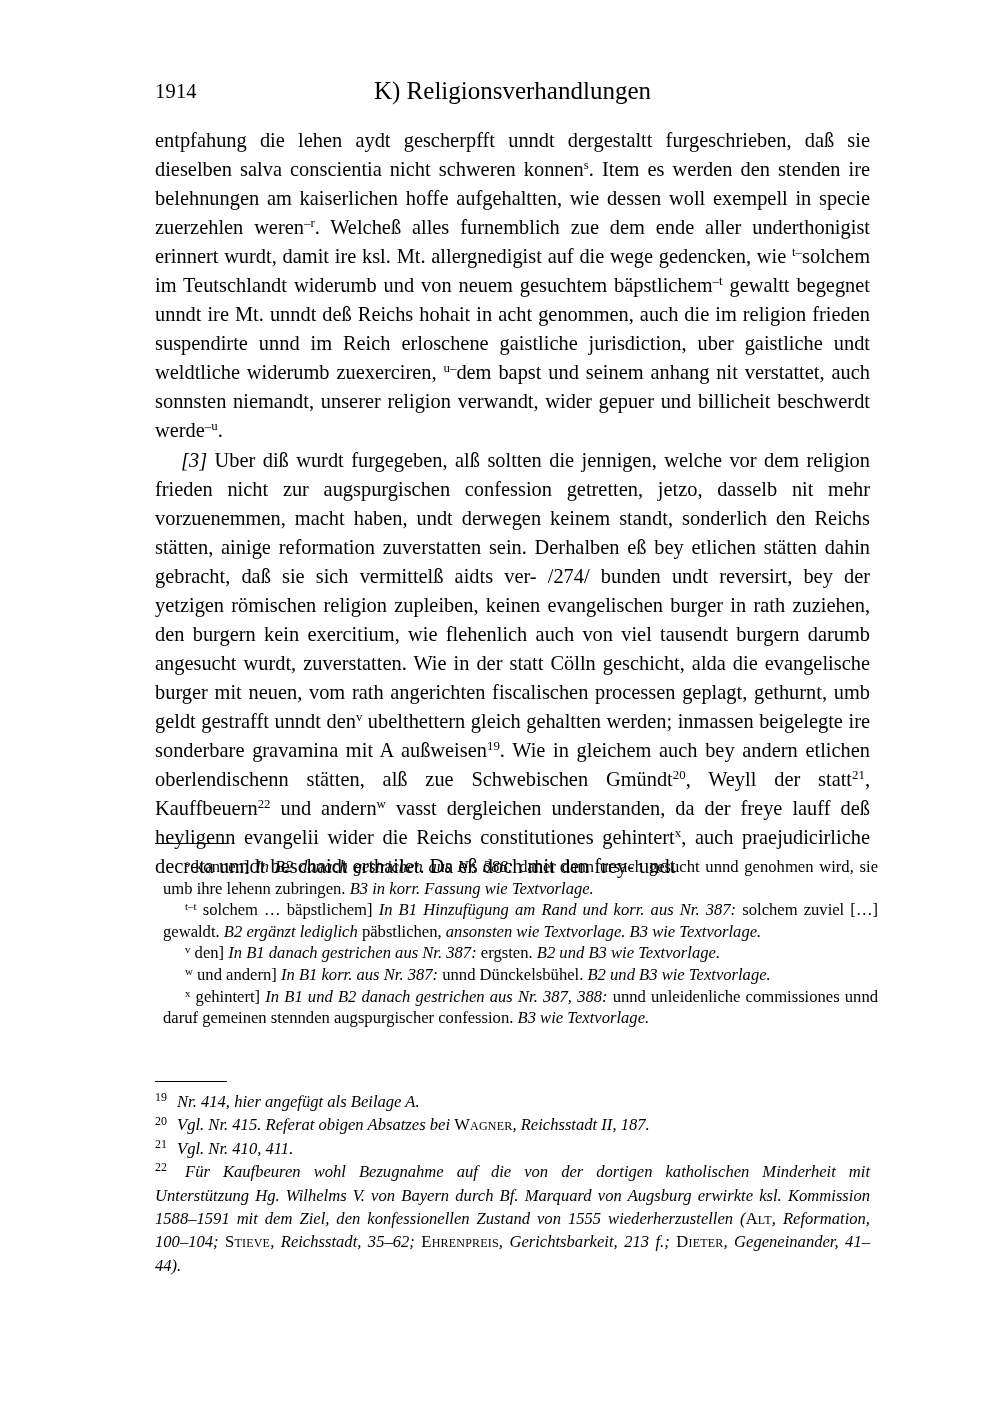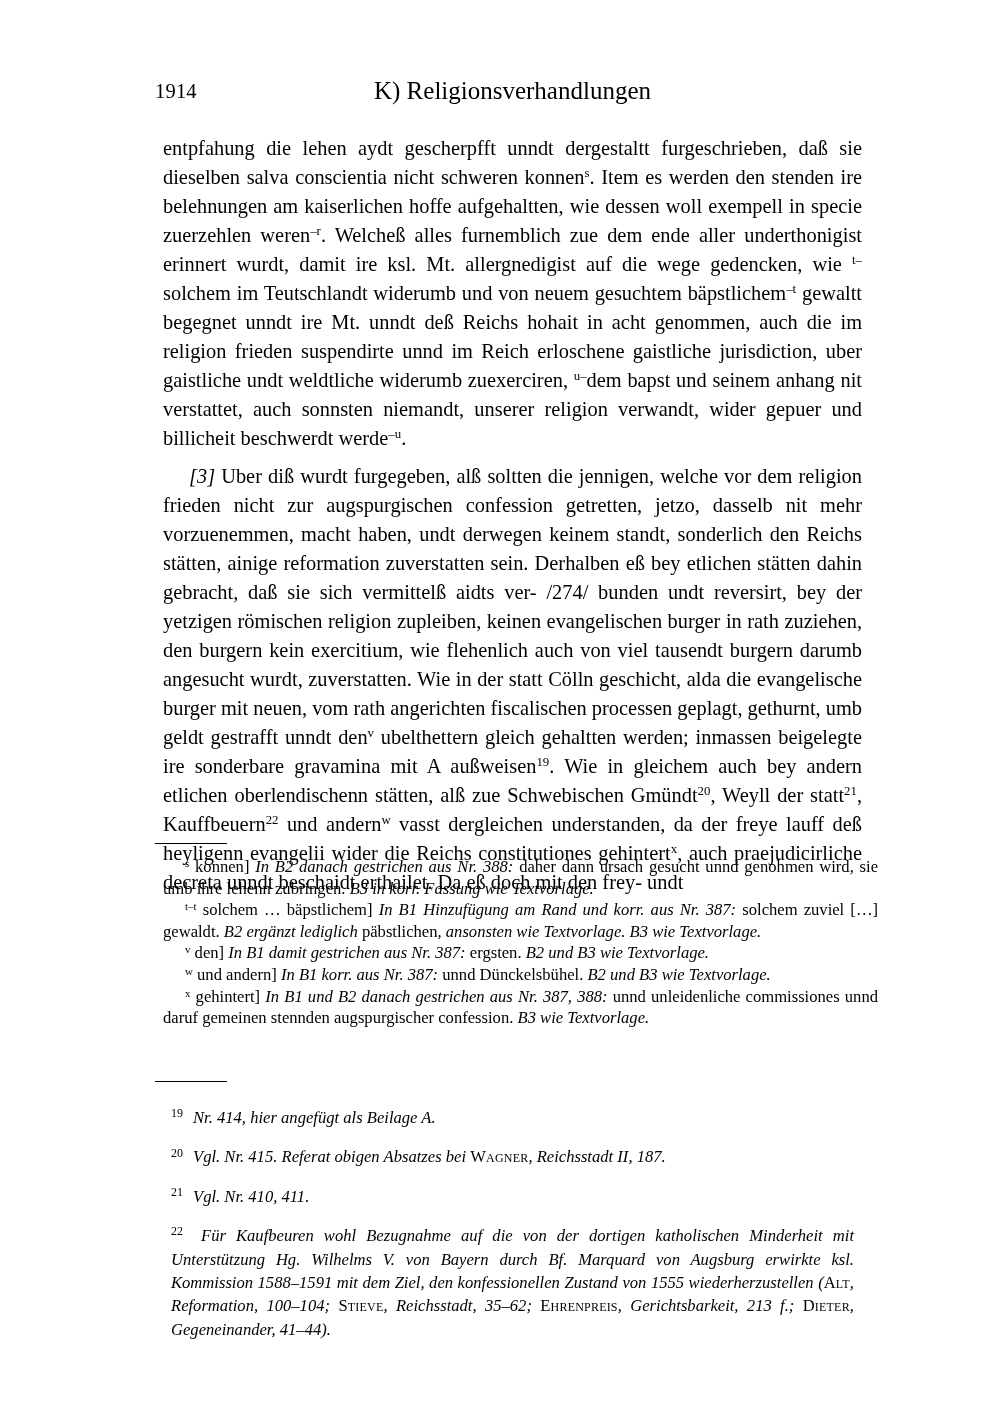--- a/index.html
+++ b/index.html
@@ -60,7 +60,7 @@
     hyphens: none;
   }
   .body-text p {
-    margin: 8px;
+    margin: 0;
     padding: 0;
   }
   .body-text p.indented {

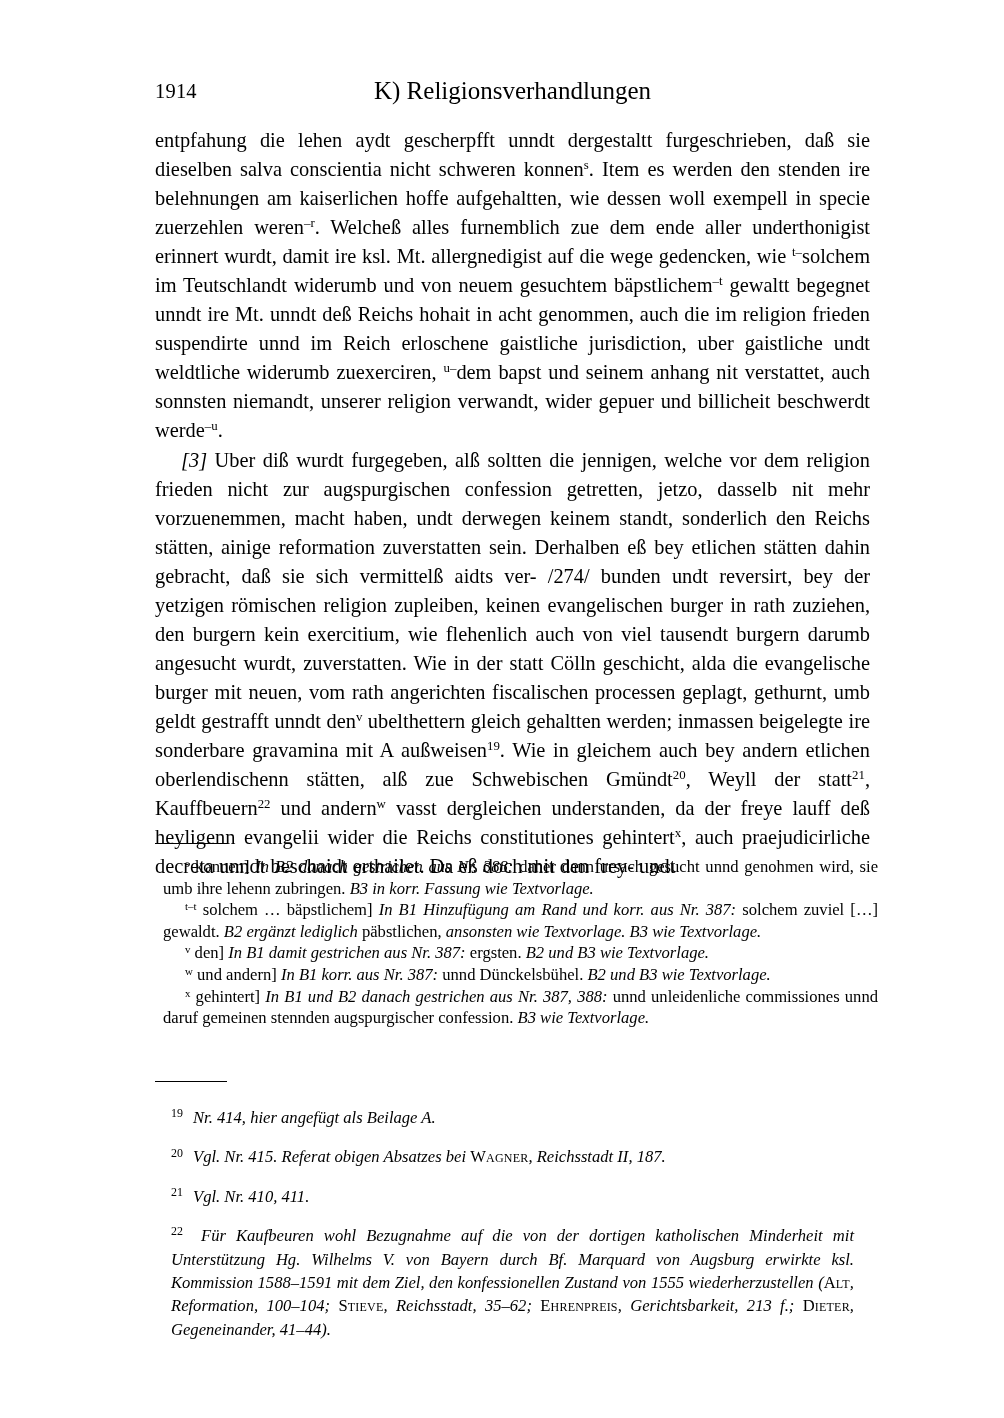--- a/index.html
+++ b/index.html
@@ -189,7 +189,7 @@
     <p class="entry"><span class="marker">t–t</span><span> solchem … bäpstlichem</span><span>] </span><i>In B1 Hinzufügung am Rand und korr. aus Nr. 387:</i><span> solchem zuviel […] gewaldt. </span><i>B2 ergänzt lediglich </i><span>päbstlichen, </span><i>ansonsten wie Textvorlage. B3 wie Textvorlage.</i></p>
 
 
-    <p class="entry"><span class="marker">v</span><span> den</span><span>] </span><i>In B1 damit gestrichen aus Nr. 387:</i><span> ergsten. </span><i>B2 und B3 wie Textvorlage.</i></p>
+    <p class="entry"><span class="marker">v</span><span> den</span><span>] </span><i>In B1 danach gestrichen aus Nr. 387:</i><span> ergsten. </span><i>B2 und B3 wie Textvorlage.</i></p>
 
     <p class="entry"><span class="marker">w</span><span> und andern</span><span>] </span><i>In B1 korr. aus Nr. 387:</i><span> unnd Dünckelsbühel. </span><i>B2 und B3 wie Textvorlage.</i></p>
 

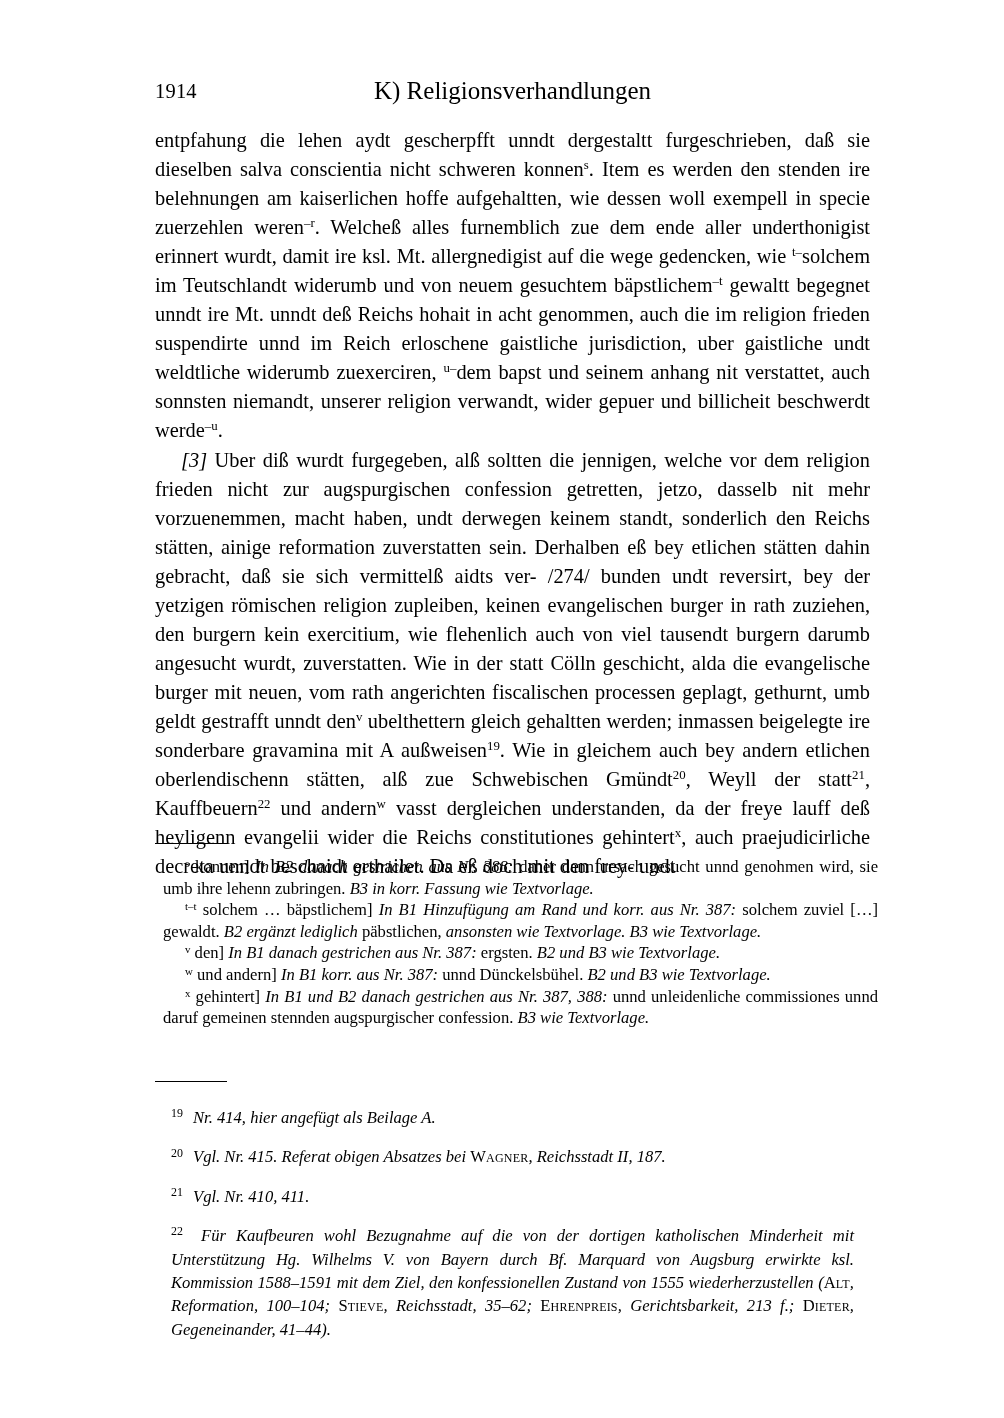--- a/index.html
+++ b/index.html
@@ -128,7 +128,7 @@
   .fn {
     position: relative;
     padding-left: 0;
-    margin: 16px;
+    margin: 0;
     text-align: justify;
   }
   .fn .fn-num {

